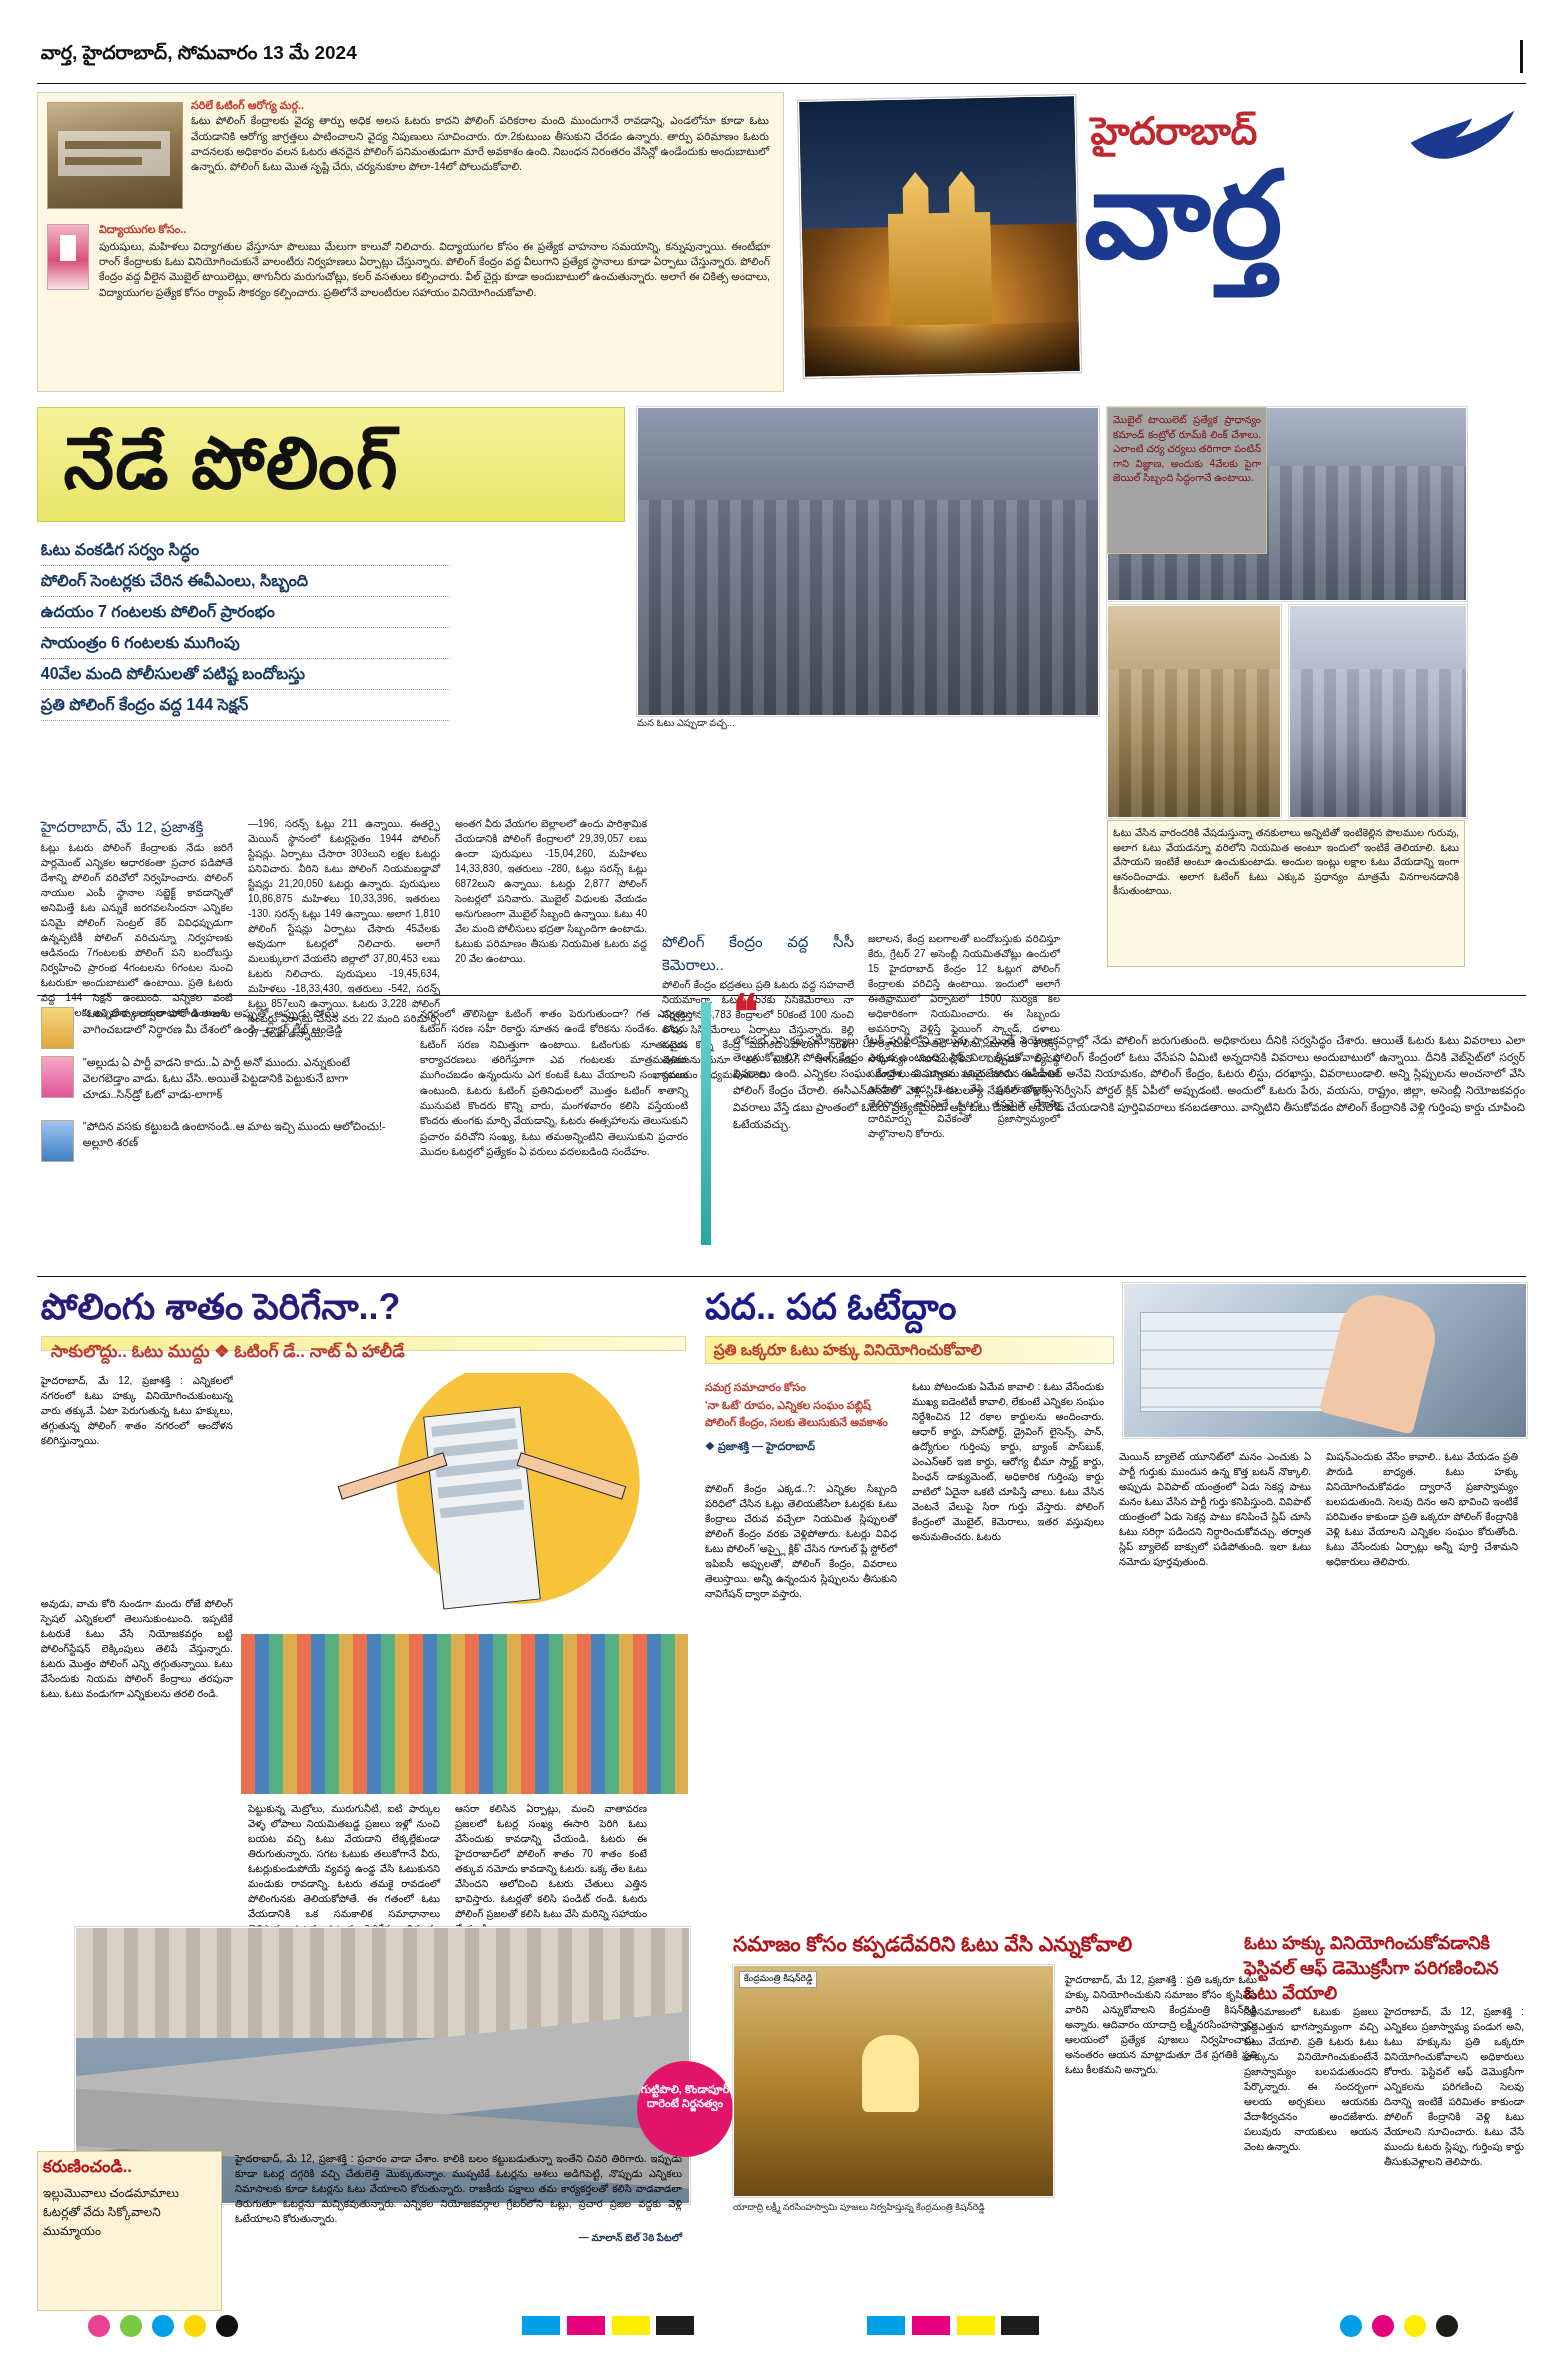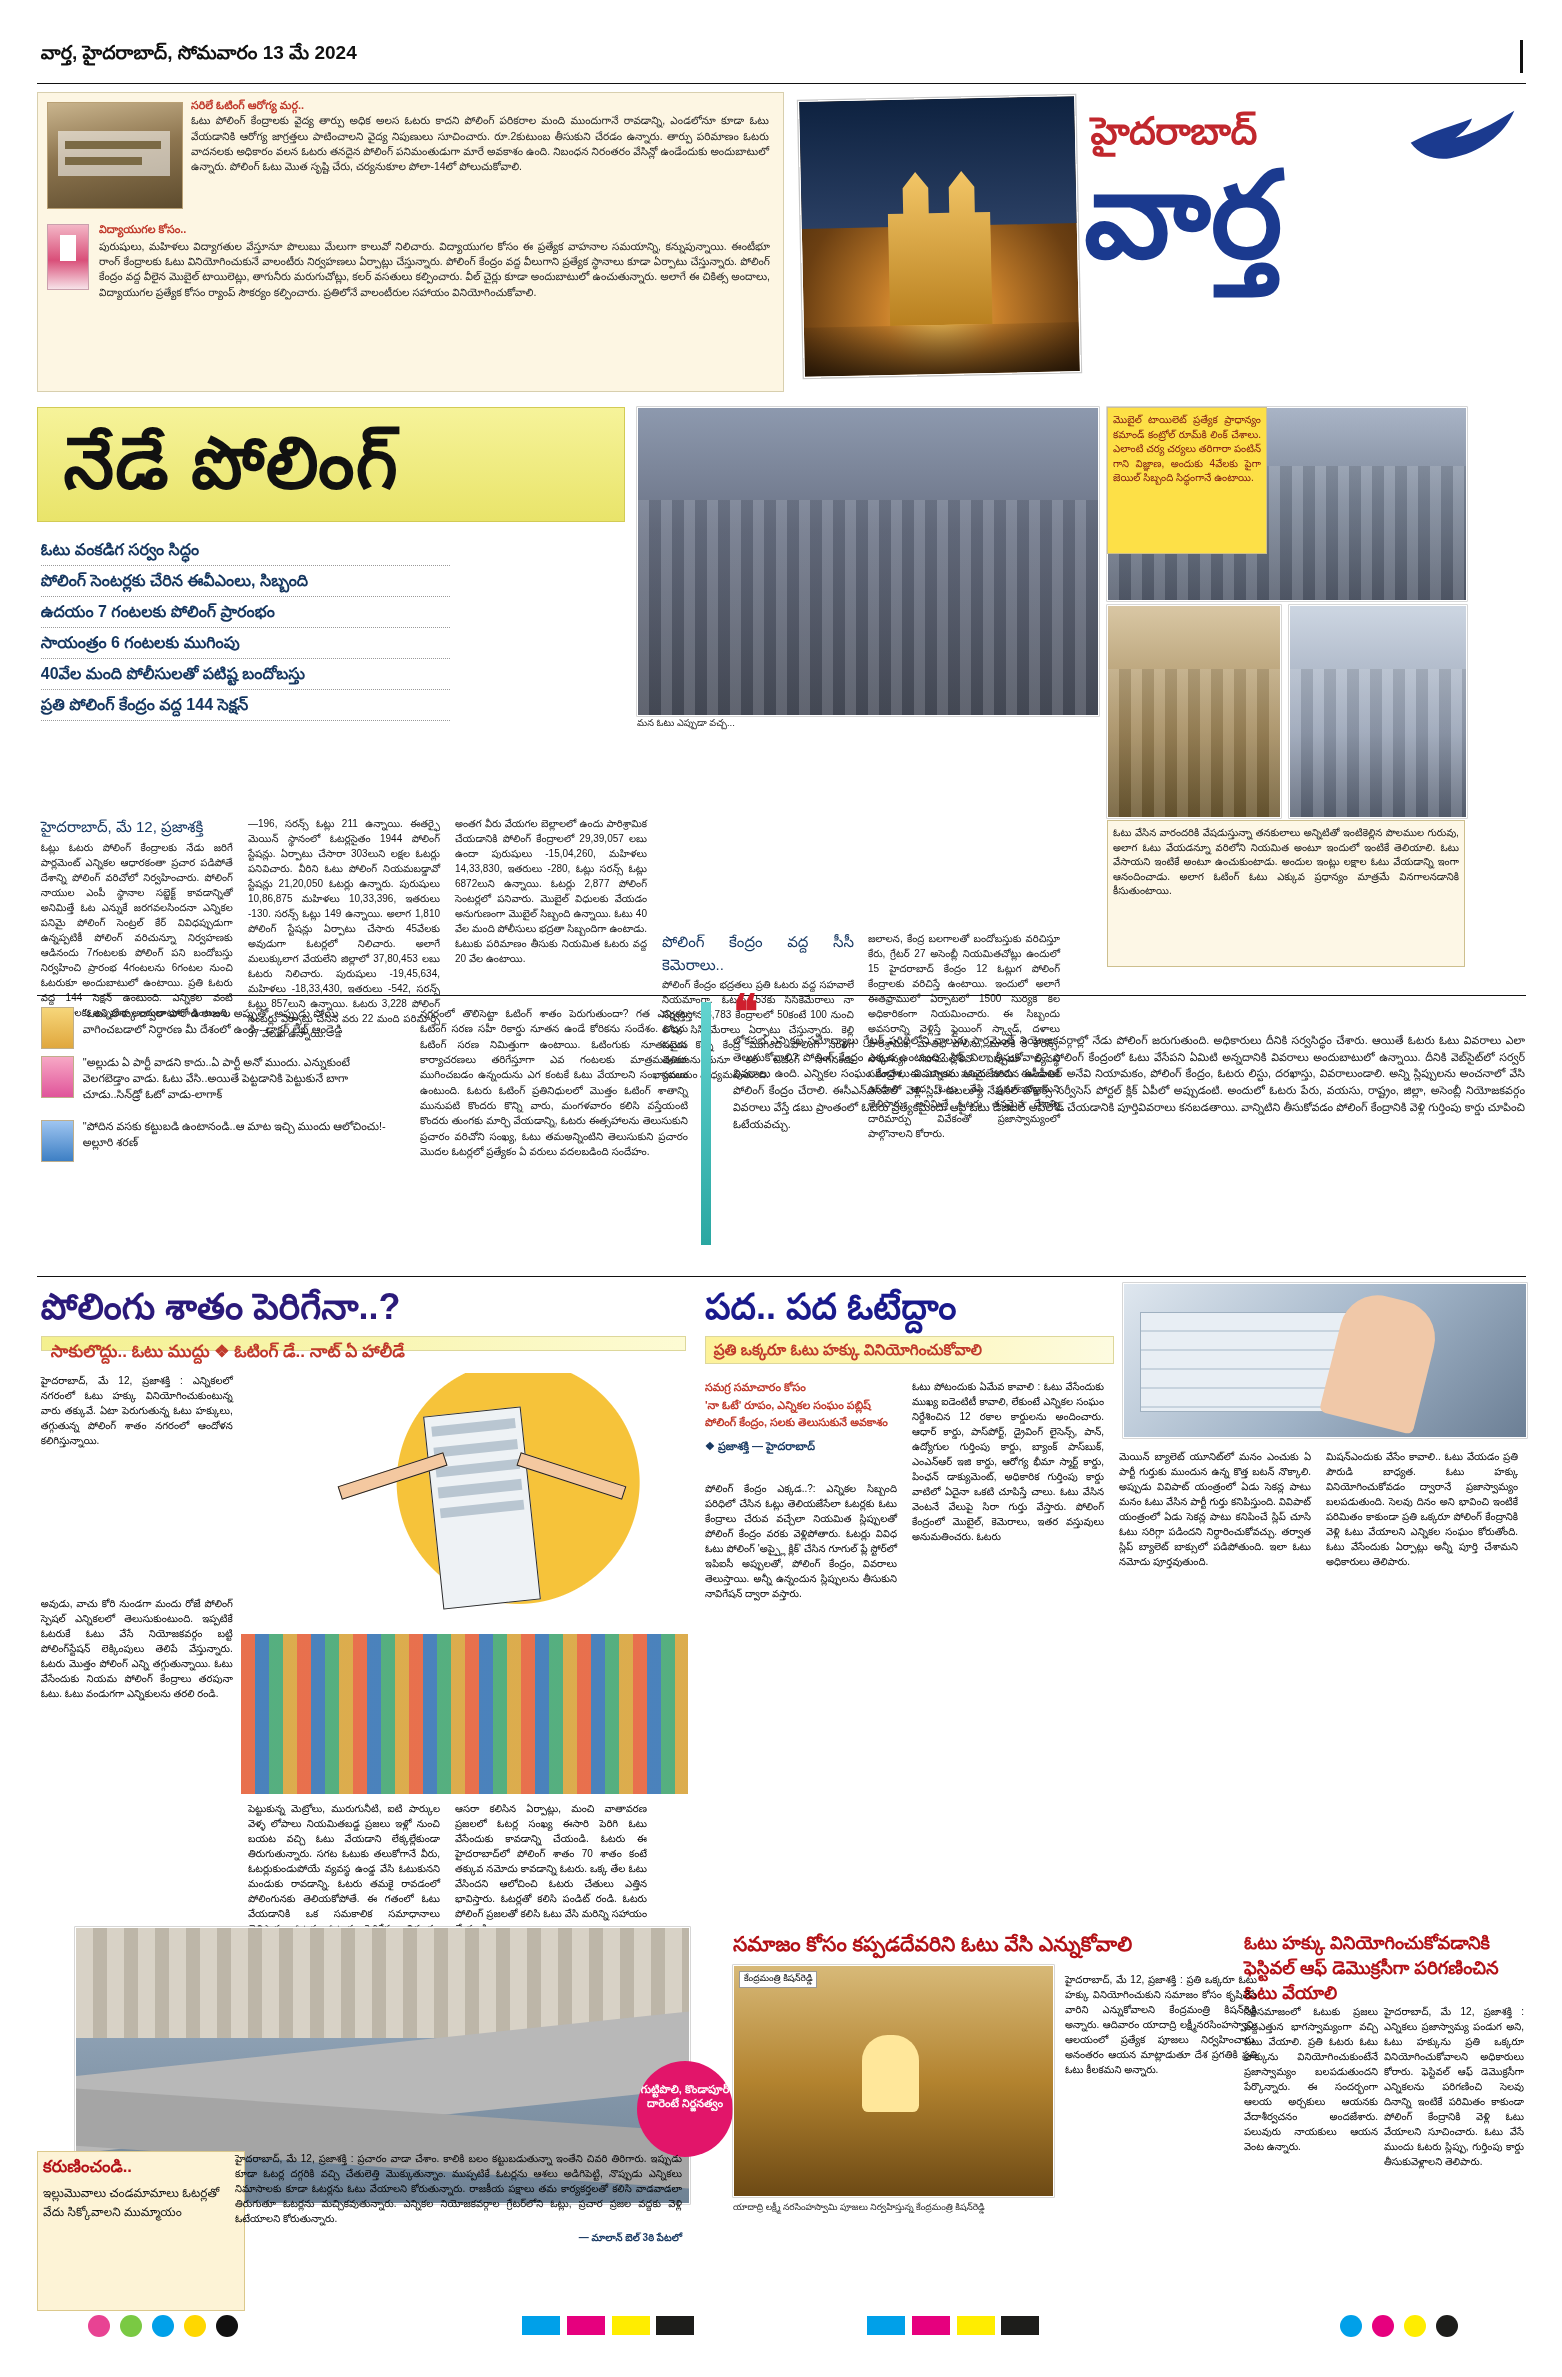--- a/index.html
+++ b/index.html
@@ -130,7 +130,7 @@
     background:repeating-linear-gradient(90deg,rgba(255,255,255,.12) 0 11.5px, rgba(0,0,0,.10) 11.5px 23px);}
 
   .cream-note{
-    position:absolute;width:160px;background:#fde047;border:0.6px solid #cdbf8e;
+    position:absolute;width:160px;background:#a3a3a3;border:0.6px solid #cdbf8e;
     box-sizing:border-box;padding:5.1px;font-size:10px;line-height:1.45;color:#7b1113;
     text-align:justify;
   }

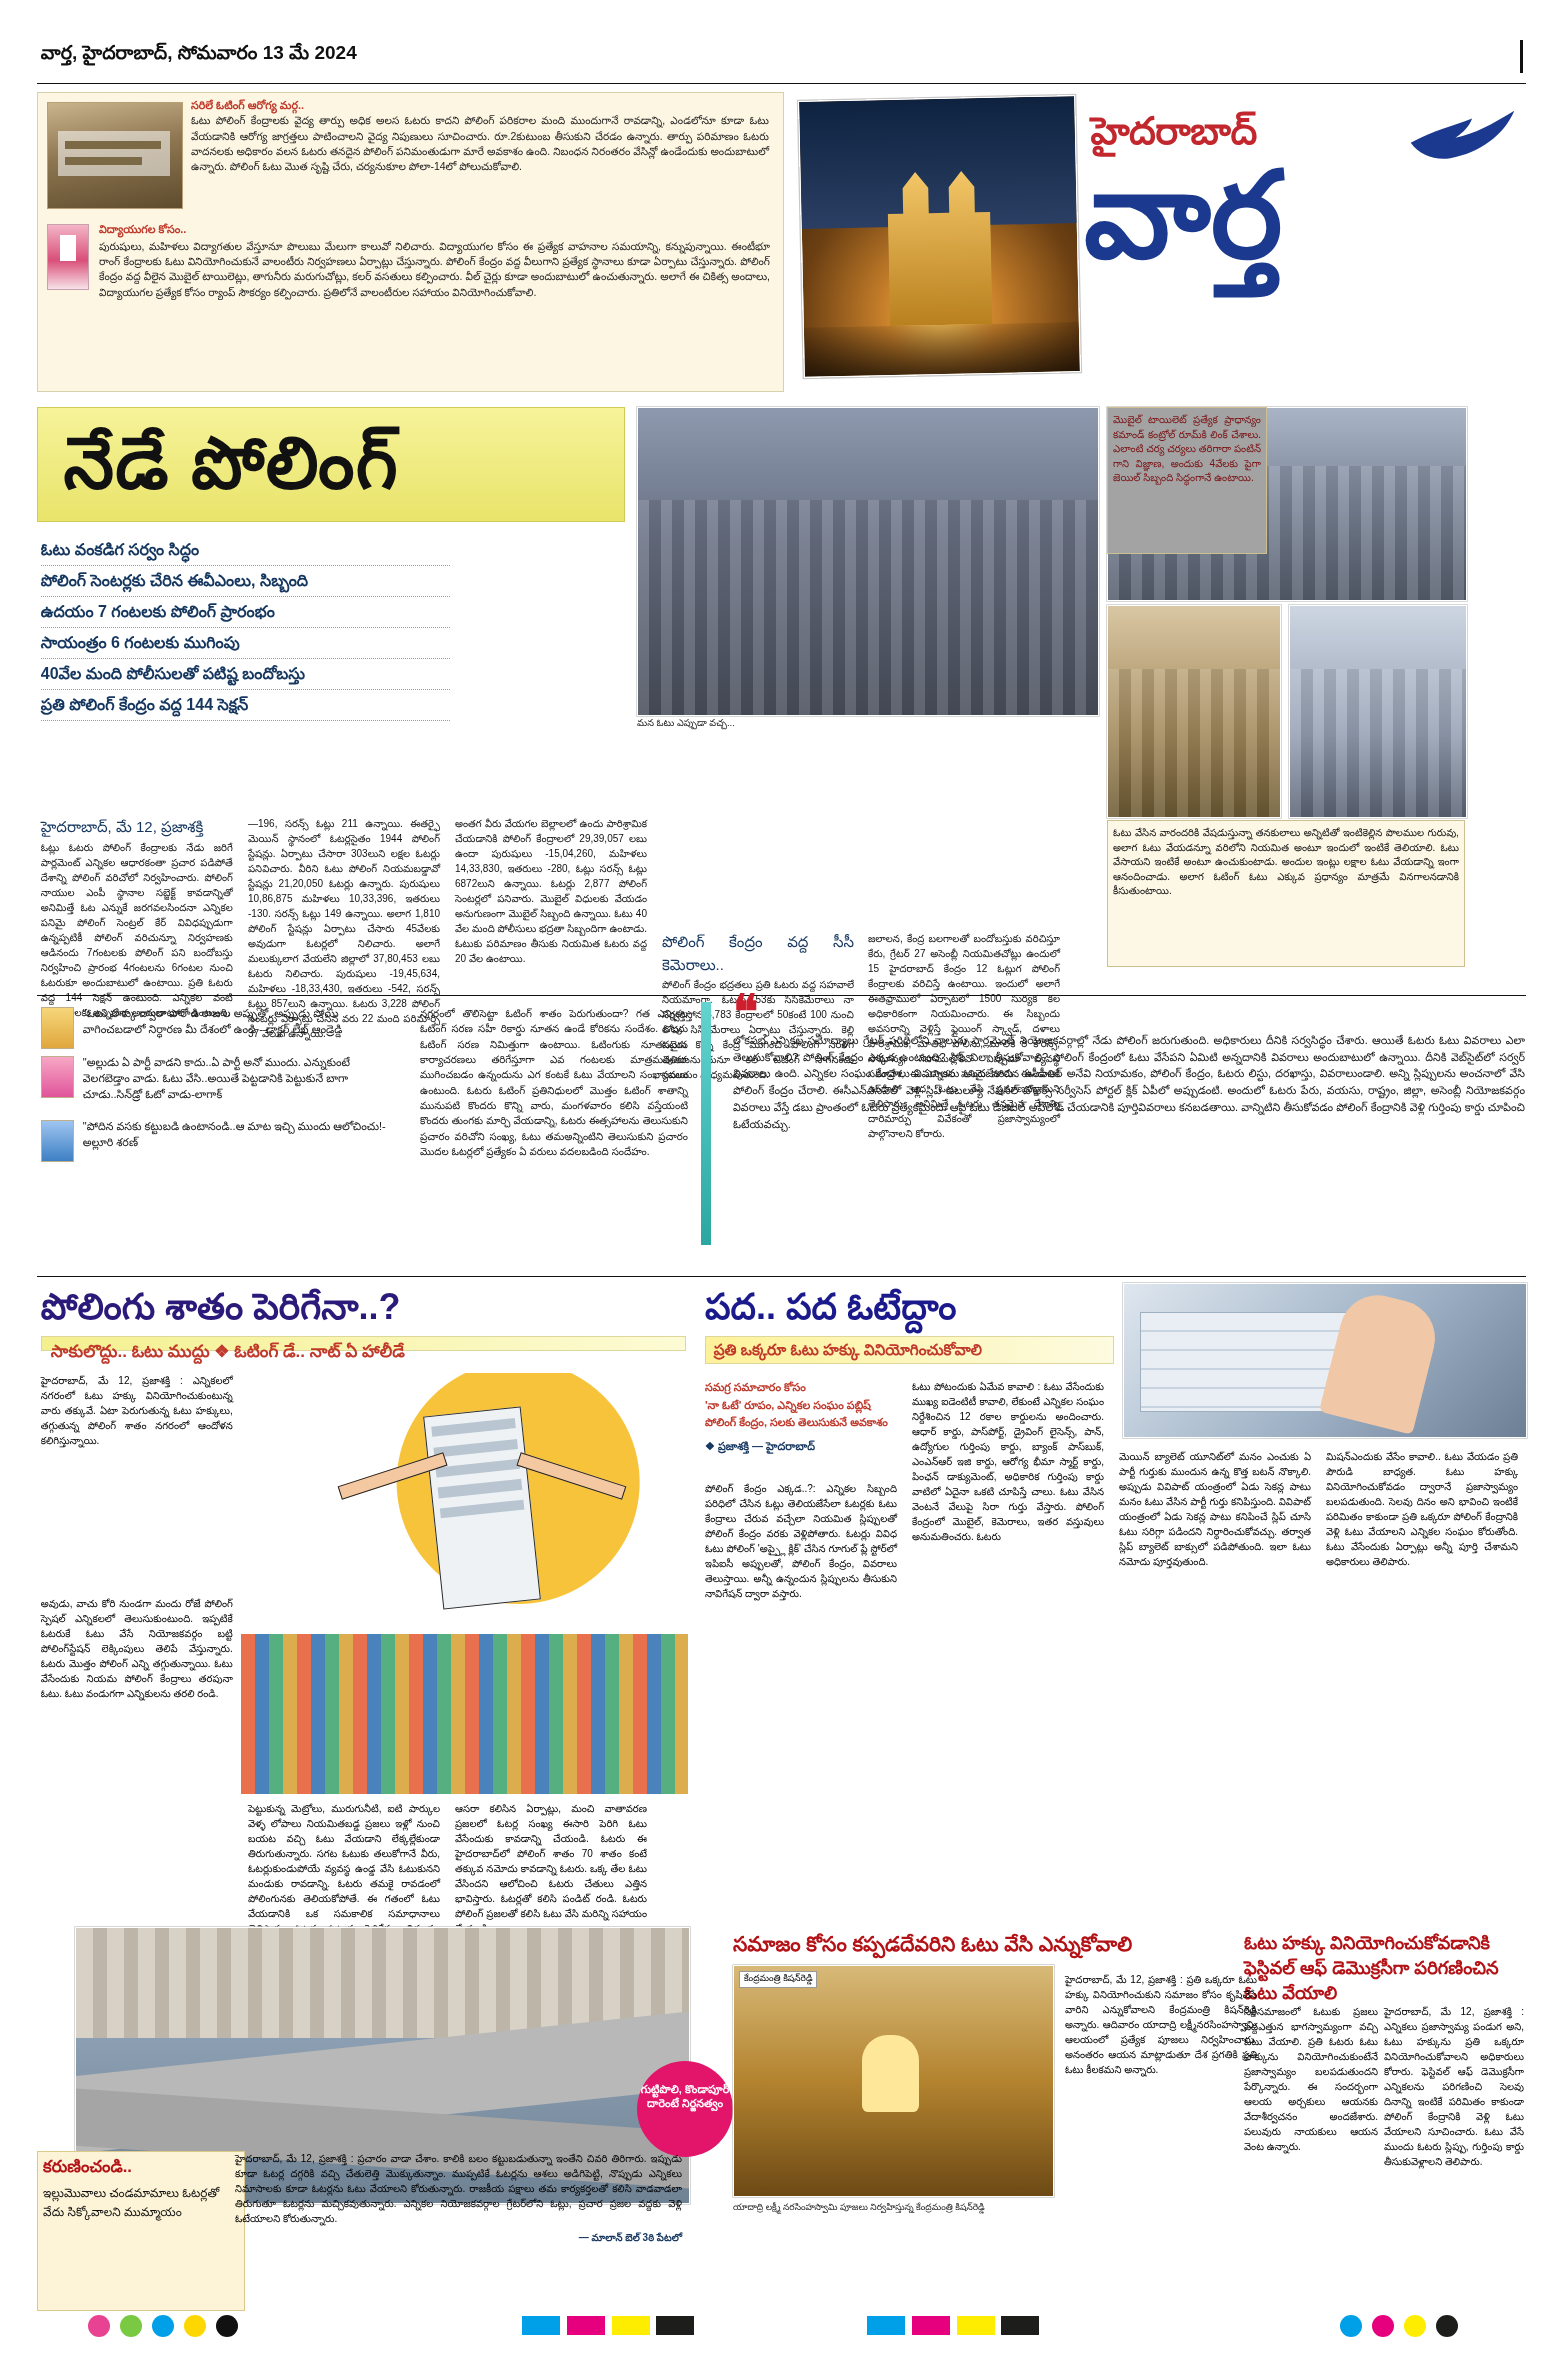--- a/index.html
+++ b/index.html
@@ -226,7 +226,7 @@
 
   
   .karun{
-    position:absolute;left:0;top:2114px;width:208px;height:160px;
+    position:absolute;left:0;top:2114px;width:185px;height:160px;
     background:#fdf3d6;border:0.6px solid #dcc98c;box-sizing:border-box;padding:5.1px;
   }
   .karun h4{margin:0 0 3.8px 0;font-size:16.6px;color:#b31217;}

